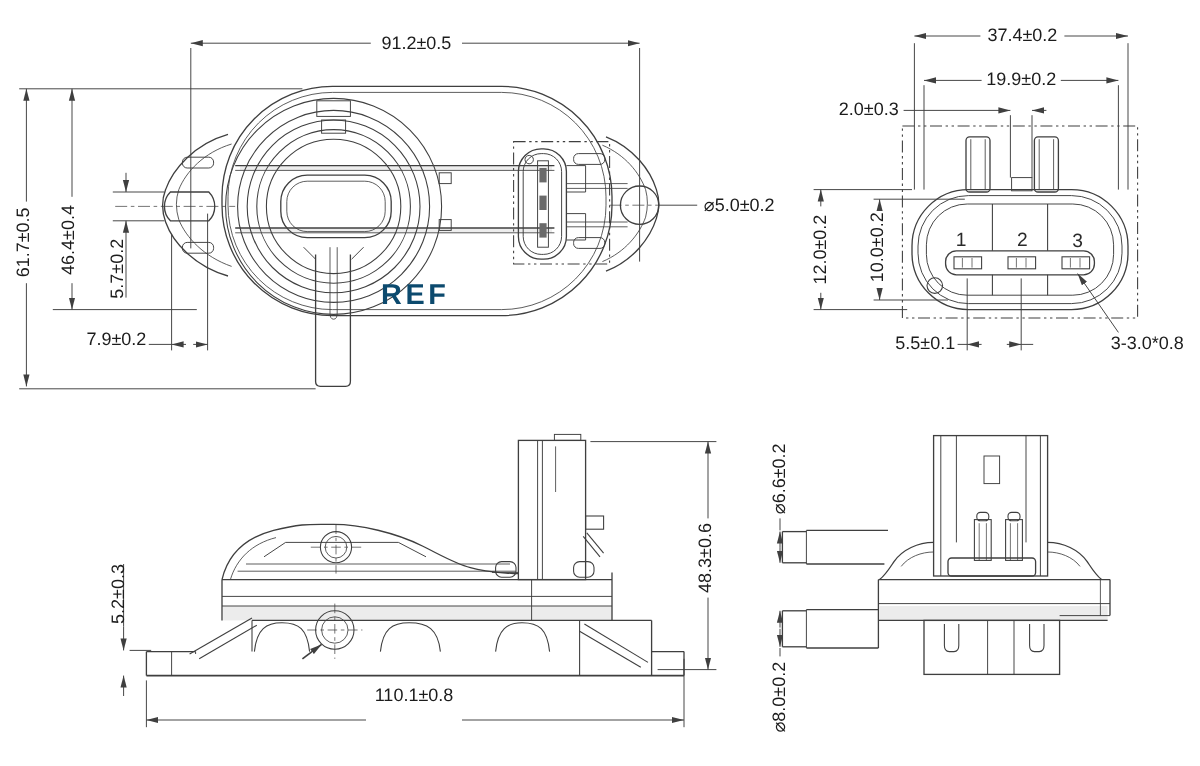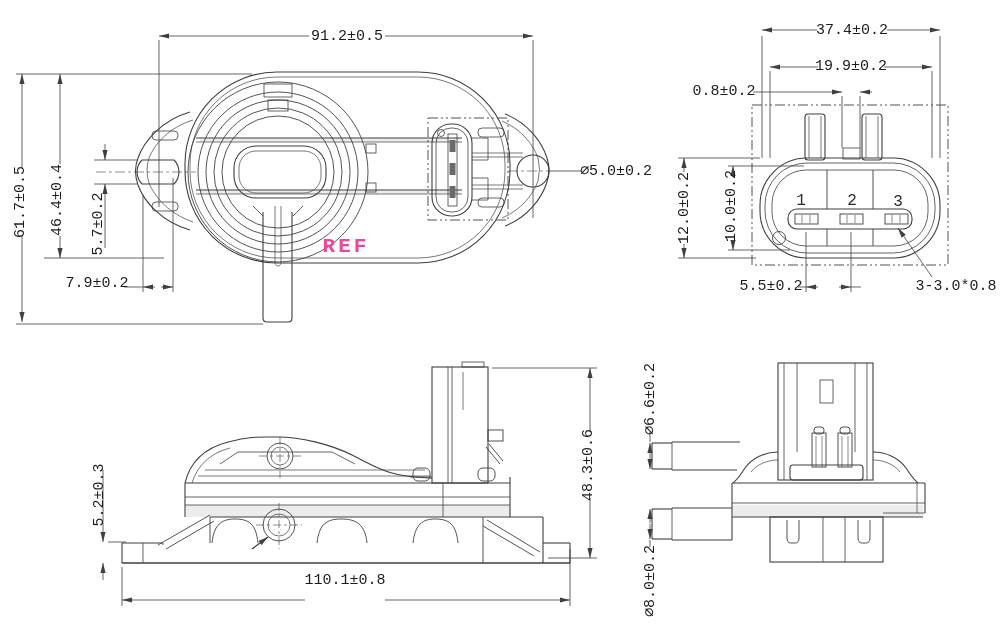--- a/index.html
+++ b/index.html
@@ -4,7 +4,7 @@
 <style>
   html,body{margin:0;padding:0;background:#fff;}
   #canvas{position:relative;width:1000px;height:638px;background:#fff;overflow:hidden;
-          font-family:Liberation Mono, monospace;}
+          font-family:Liberation Sans, sans-serif;}
   #lineart{position:absolute;left:0;top:0;}
   .lbl{position:absolute;font-size:15px;color:#1c1c1c;white-space:nowrap;
        transform:translate(-50%,-50%);line-height:1;}

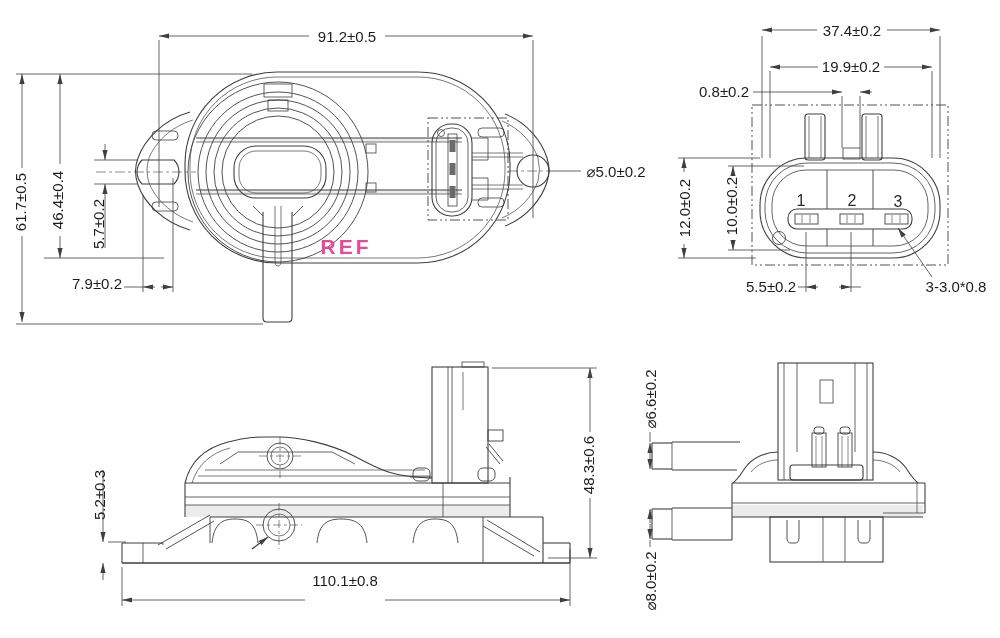--- a/index.html
+++ b/index.html
@@ -343,7 +343,7 @@
 
 <div class="lbl" style="left:852px;top:30px">37.4±0.2</div>
 <div class="lbl" style="left:851px;top:66px">19.9±0.2</div>
-<div class="lbl" style="left:724px;top:91px">0.8±0.2</div>
+<div class="lbl" style="left:724px;top:91px">2.0±0.3</div>
 <div class="lbl rot" style="left:684px;top:208px">12.0±0.2</div>
 <div class="lbl rot" style="left:731px;top:206px">10.0±0.2</div>
 <div class="lbl" style="left:771px;top:286px">5.5±0.2</div>

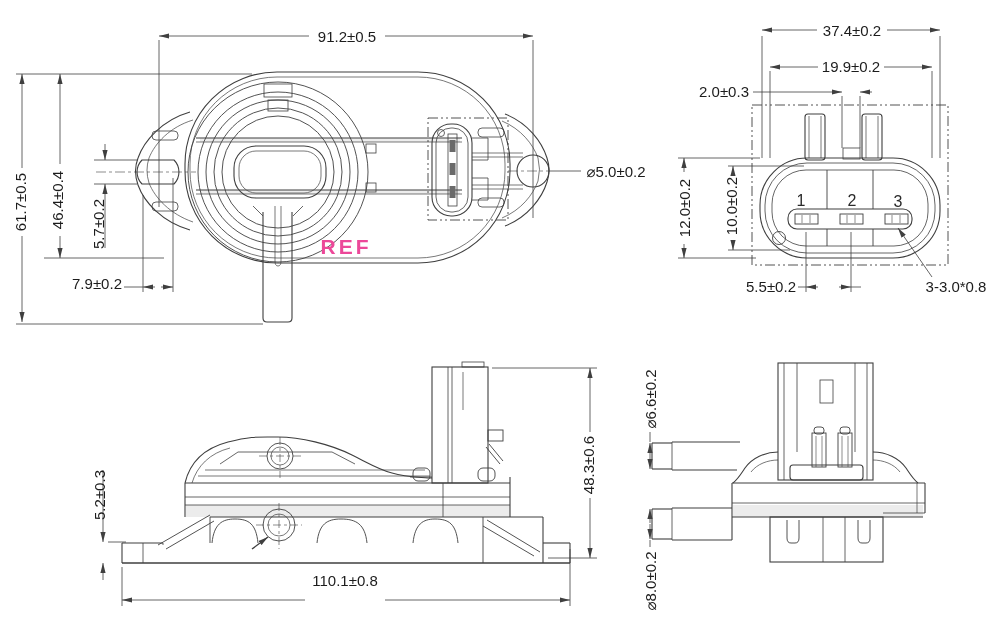--- a/index.html
+++ b/index.html
@@ -10,7 +10,7 @@
        transform:translate(-50%,-50%);line-height:1;}
   .lbl.rot{transform:translate(-50%,-50%) rotate(-90deg);}
   .lbl.pin{font-size:16px;color:#2a2a2a;}
-  .lbl.ref{font-size:21px;color:#ec4899;letter-spacing:3px;font-weight:600;}
+  .lbl.ref{font-size:24px;color:#0c4a6e;letter-spacing:3px;font-weight:600;}
 </style>
 </head>
 <body>

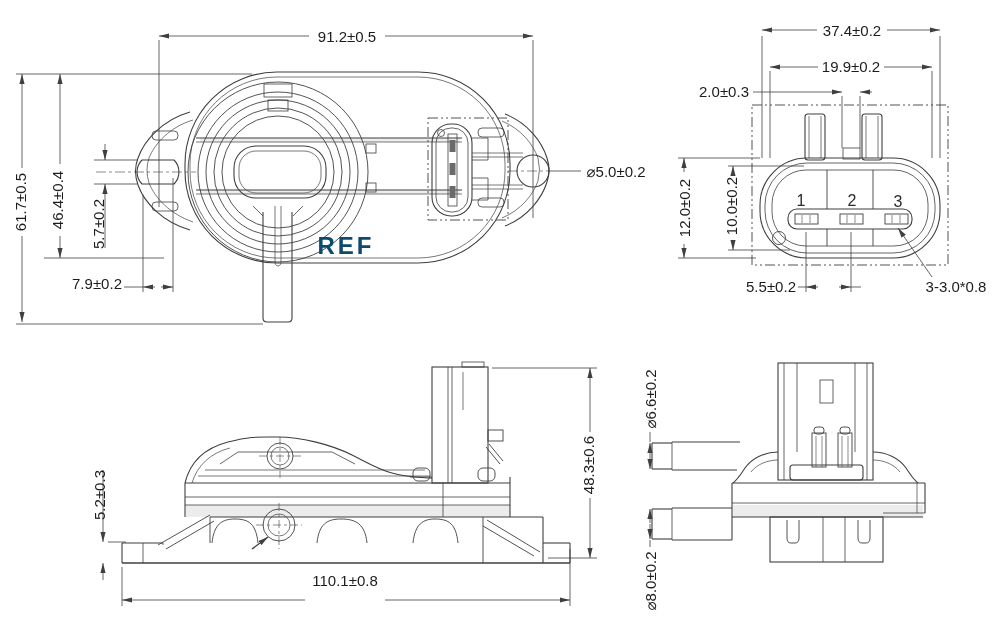--- a/index.html
+++ b/index.html
@@ -346,7 +346,7 @@
 <div class="lbl" style="left:724px;top:91px">2.0±0.3</div>
 <div class="lbl rot" style="left:684px;top:208px">12.0±0.2</div>
 <div class="lbl rot" style="left:731px;top:206px">10.0±0.2</div>
-<div class="lbl" style="left:771px;top:286px">5.5±0.2</div>
+<div class="lbl" style="left:771px;top:286px">5.5±0.1</div>
 <div class="lbl" style="left:956px;top:286px">3-3.0*0.8</div>
 <div class="lbl pin" style="left:801px;top:201px">1</div>
 <div class="lbl pin" style="left:852px;top:201px">2</div>

